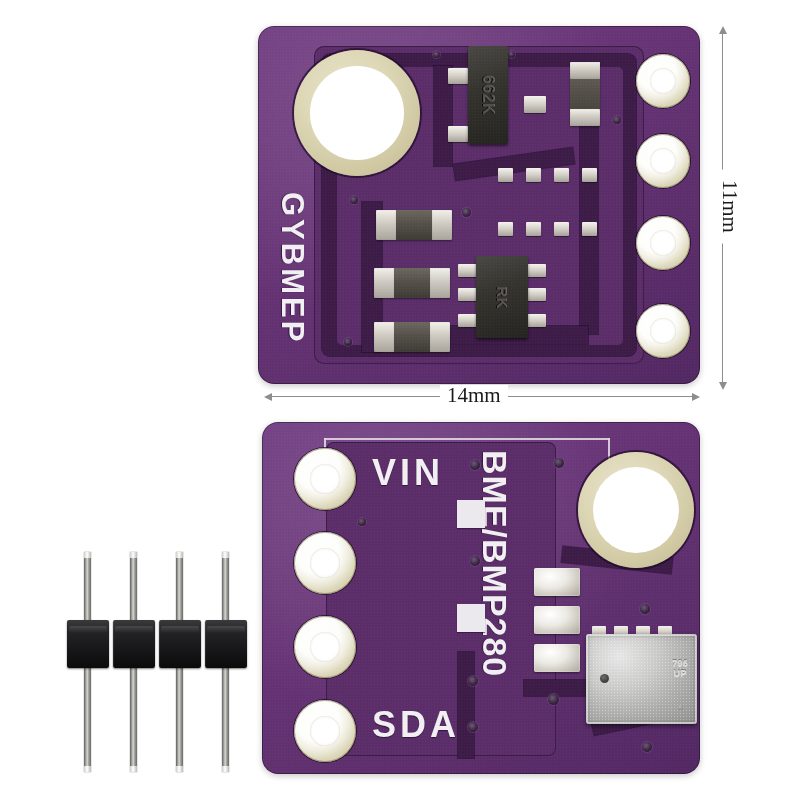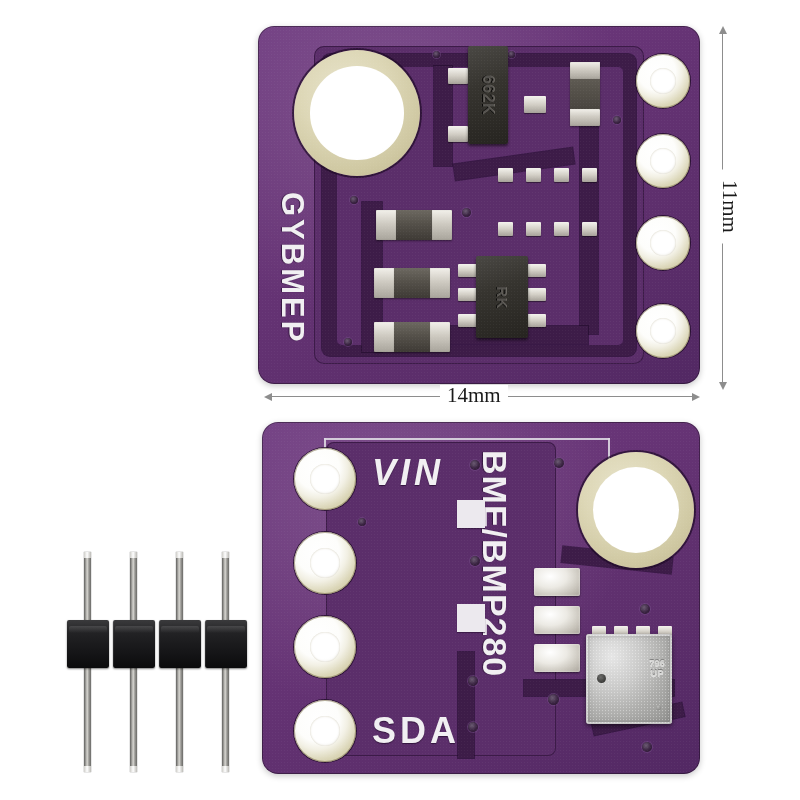--- a/index.html
+++ b/index.html
@@ -418,7 +418,7 @@
       <div class="bore"></div>
     </div>
 
-    <div class="silk" style="left:110px; top:30px; font-size:36px; letter-spacing:4px;font-style:italic;">VIN</div>
+    <div class="silk" style="left:110px; top:30px; font-size:36px; letter-spacing:4px;">VIN</div>
     <div class="silk" style="left:110px; top:288px; font-size:36px; letter-spacing:4px;">SDA</div>
 
     <div class="silk rot-cw" style="left:252px; top:28px; font-size:34px; letter-spacing:1px;">BME/BMP280</div>

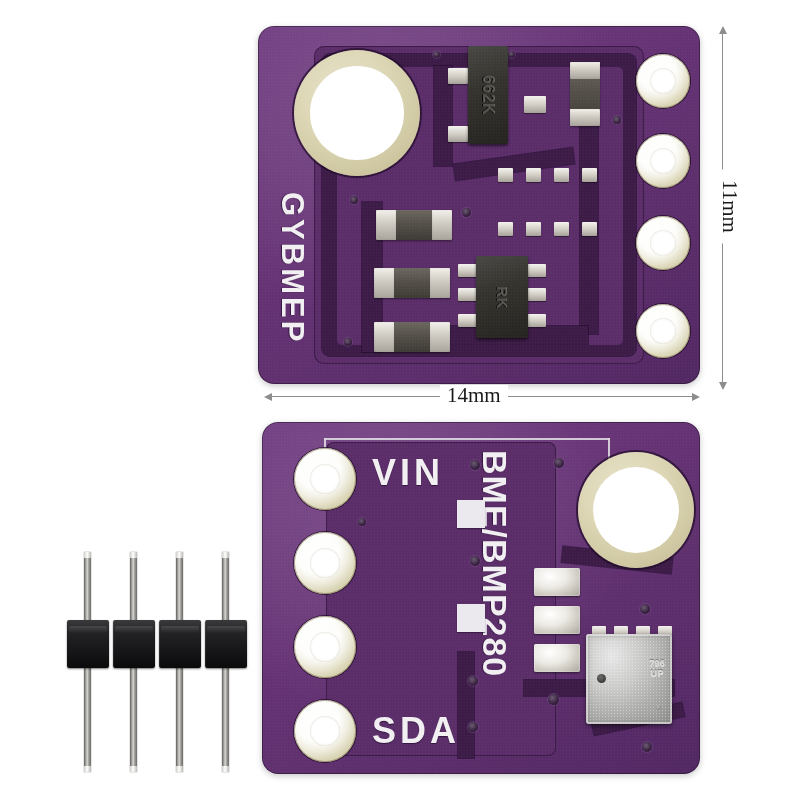--- a/index.html
+++ b/index.html
@@ -160,6 +160,7 @@
       inset 0 0 6px rgba(80,80,80,0.6),
       0 2px 4px rgba(0,0,0,0.5);
     overflow: hidden;
+    padding-left: 25px;
   }
   .sensor-can::before{
     content:"";

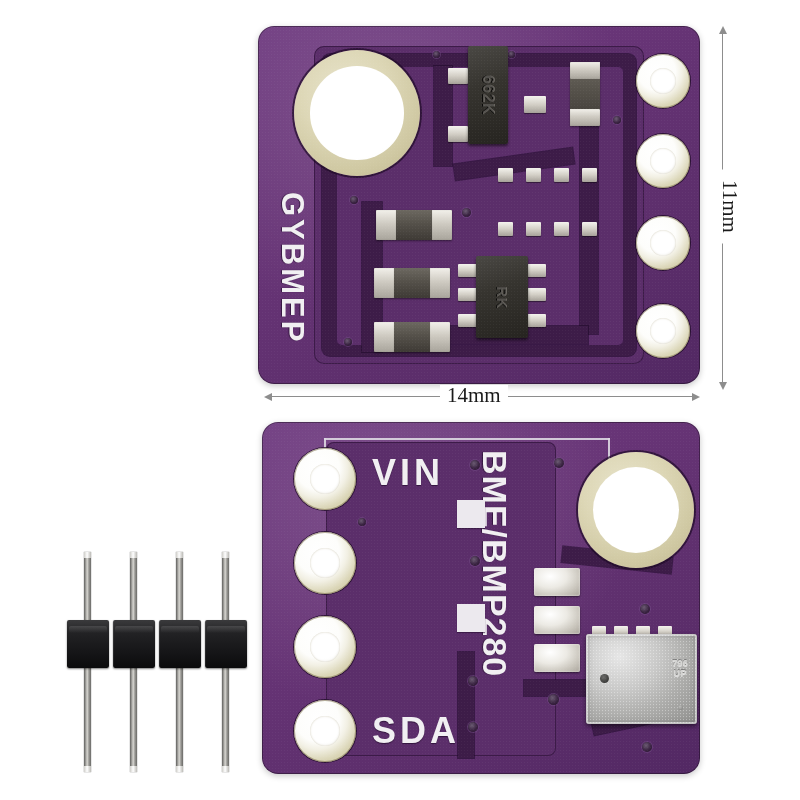--- a/index.html
+++ b/index.html
@@ -420,7 +420,7 @@
     </div>
 
     <div class="silk" style="left:110px; top:30px; font-size:36px; letter-spacing:4px;">VIN</div>
-    <div class="silk" style="left:110px; top:288px; font-size:36px; letter-spacing:4px;">SDA</div>
+    <div class="silk" style="left:110px; top:282px; font-size:36px; letter-spacing:4px;">SDA</div>
 
     <div class="silk rot-cw" style="left:252px; top:28px; font-size:34px; letter-spacing:1px;">BME/BMP280</div>
 

